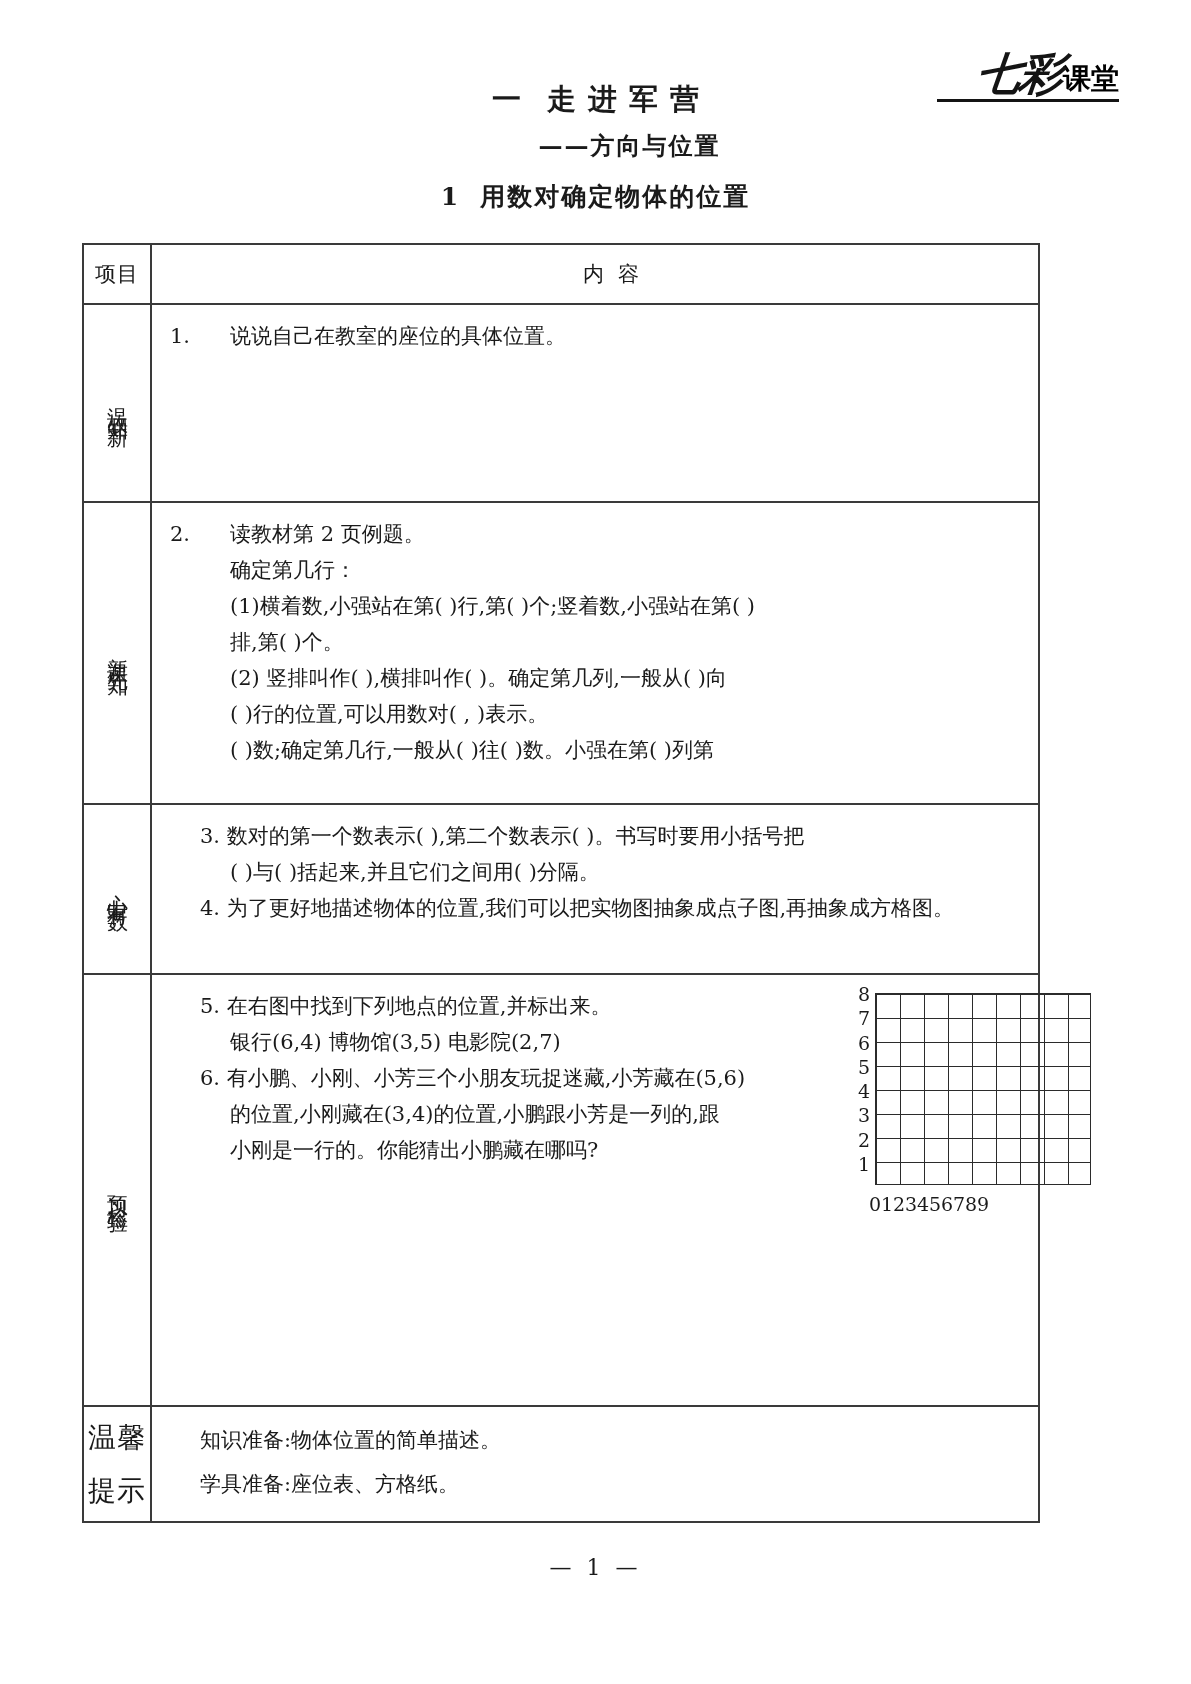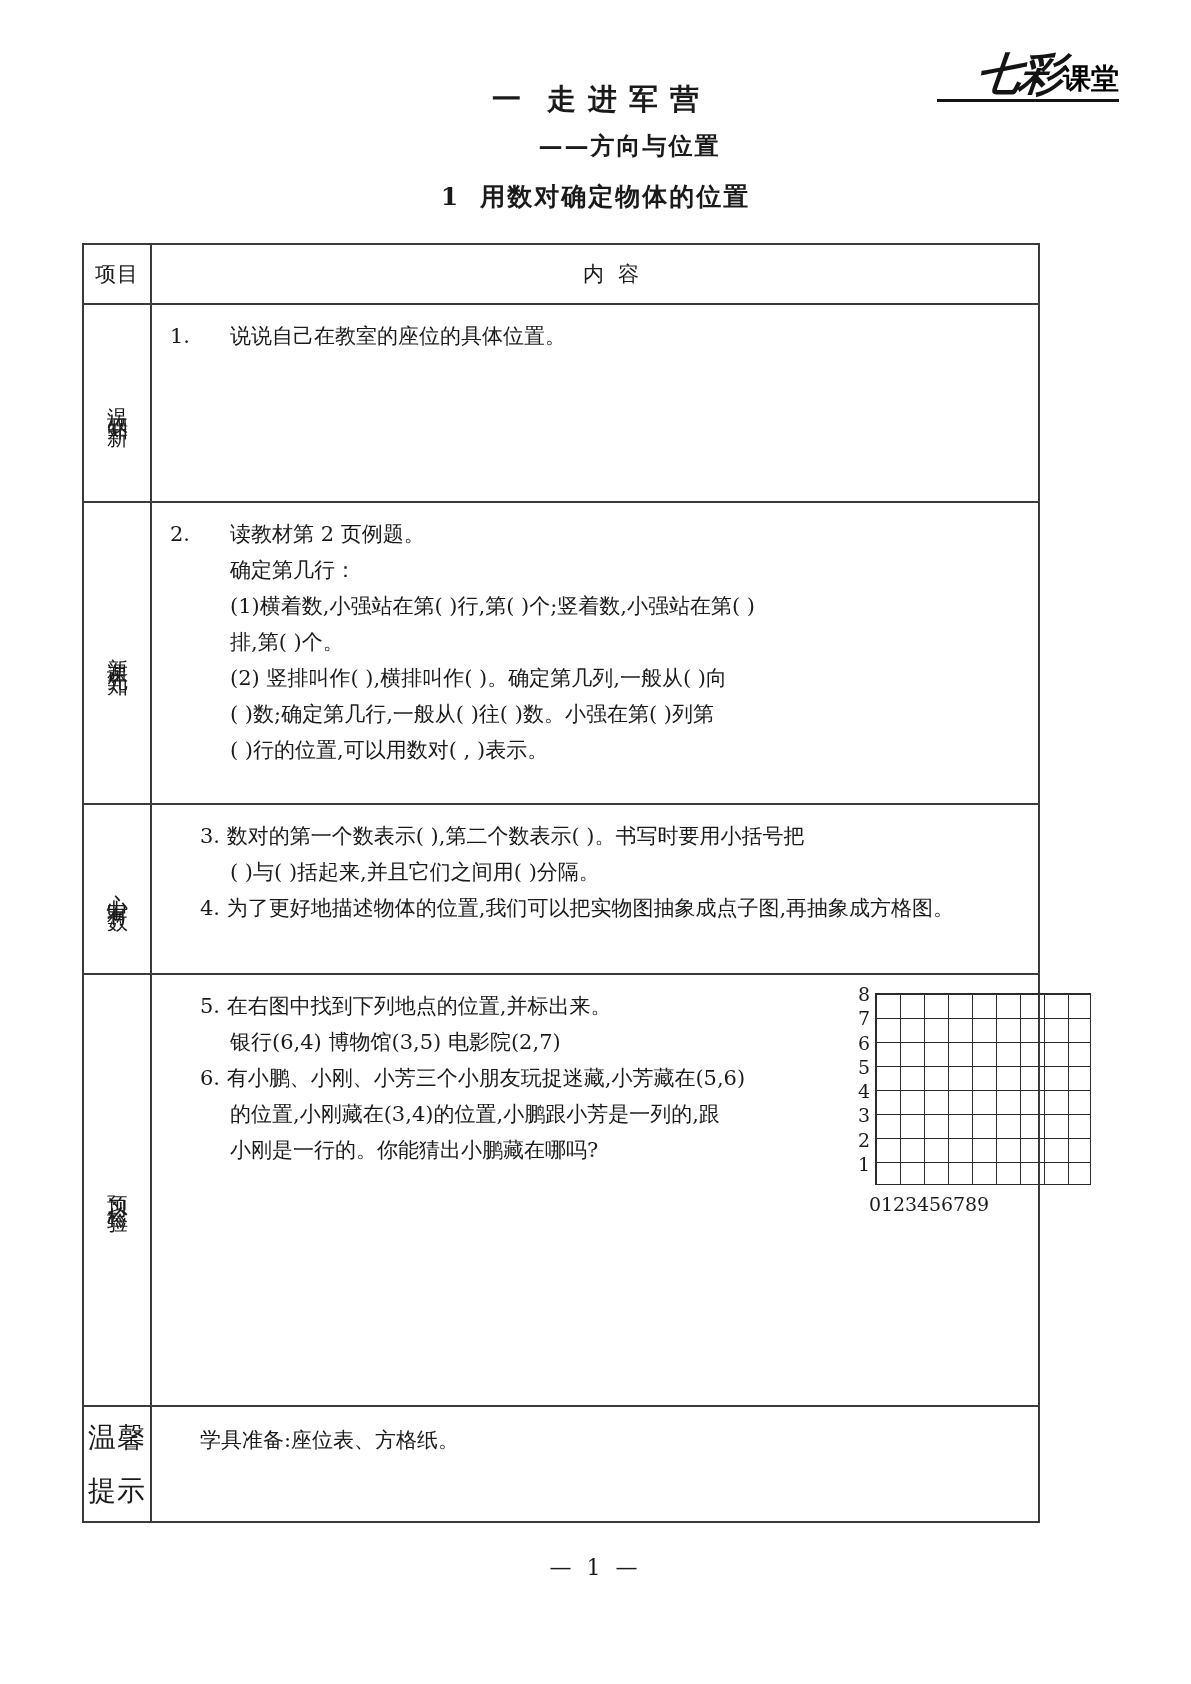--- a/index.html
+++ b/index.html
@@ -313,8 +313,8 @@
         <div class="q indent q-line">(1)横着数,小强站在第(      )行,第(      )个;竖着数,小强站在第(      )</div>
         <div class="q indent q-line">排,第(      )个。</div>
         <div class="q indent q-line">(2) 竖排叫作(      ),横排叫作(      )。确定第几列,一般从(      )向</div>
+        <div class="q indent q-line">(      )行的位置,可以用数对(   ,   )表示。</div>
         <div class="q indent q-line">(      )数;确定第几行,一般从(      )往(      )数。小强在第(      )列第</div>
-        <div class="q indent q-line">(      )行的位置,可以用数对(   ,   )表示。</div>
       </div>
     </div>
 

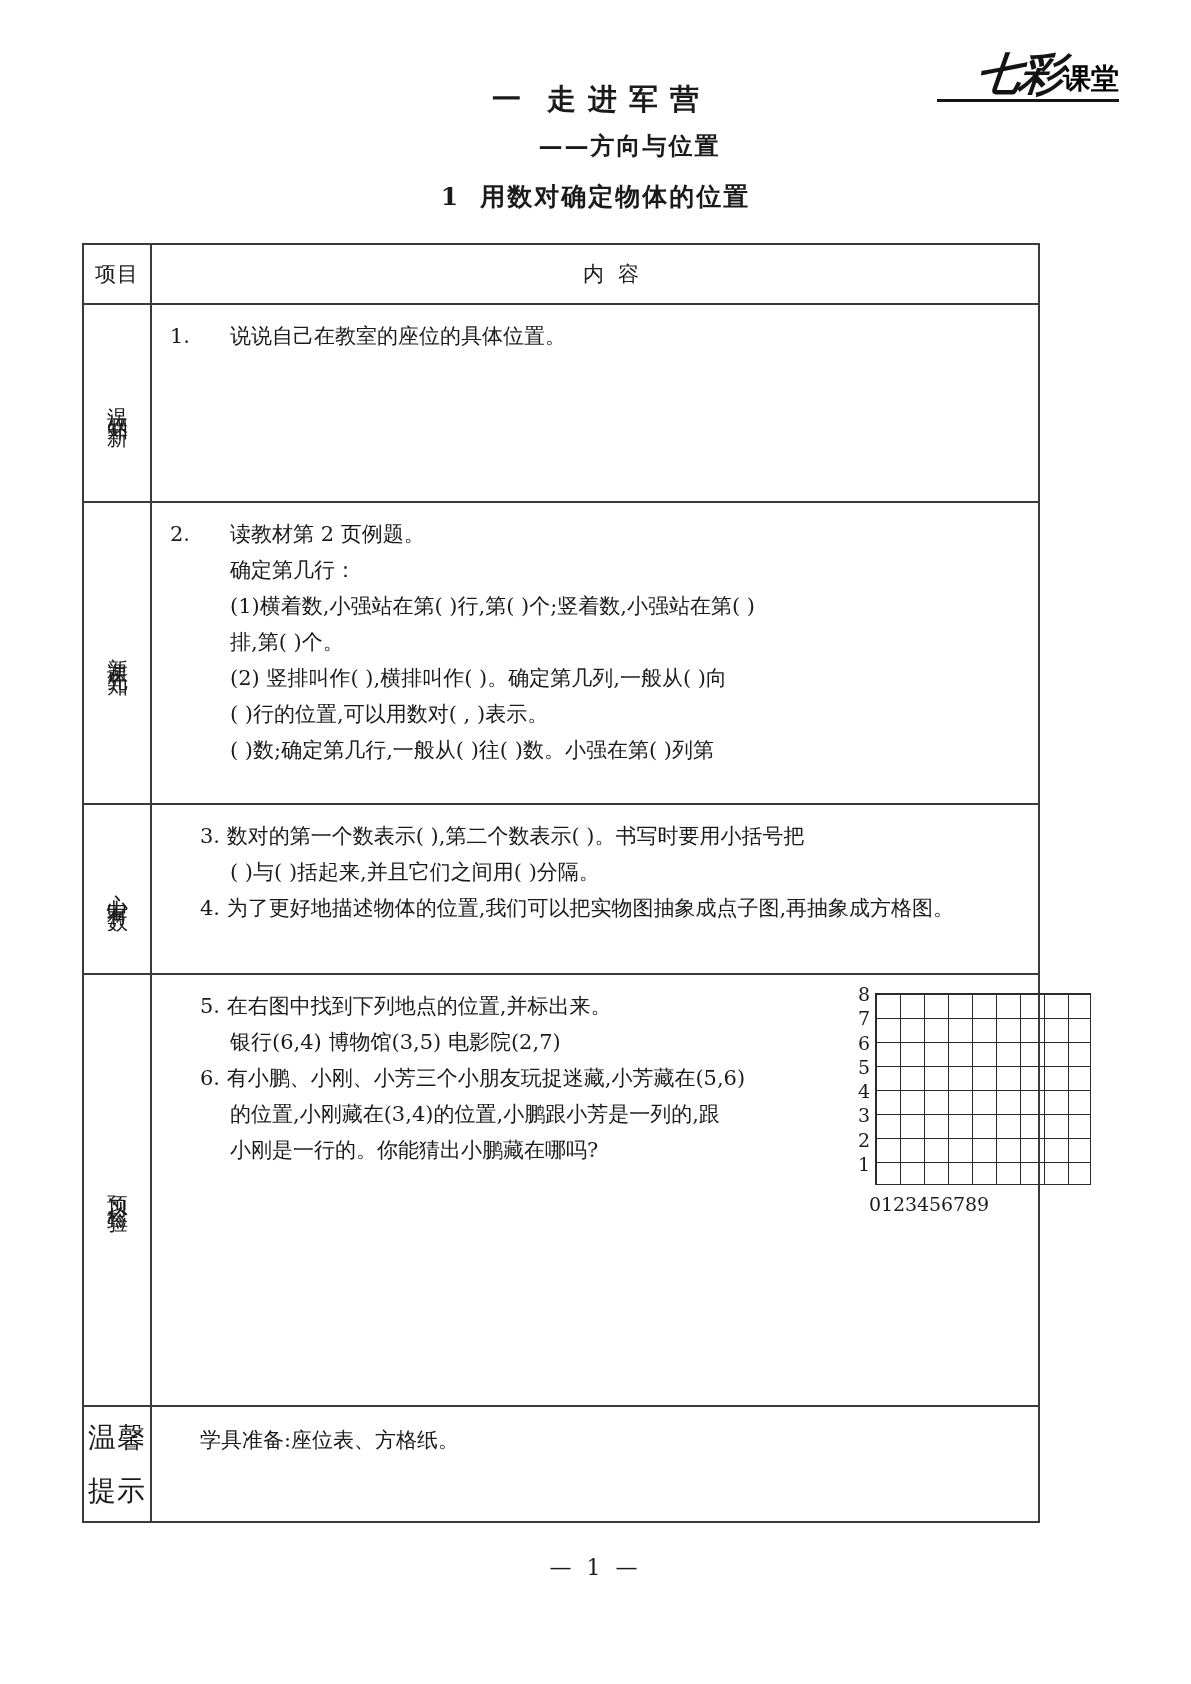--- a/index.html
+++ b/index.html
@@ -382,6 +382,7 @@
         <span class="htext">提示</span>
       </div>
       <div class="cell-body">
+        <div class="q">知识准备:物体位置的简单描述。</div>
         <div class="q">学具准备:座位表、方格纸。</div>
       </div>
     </div>

